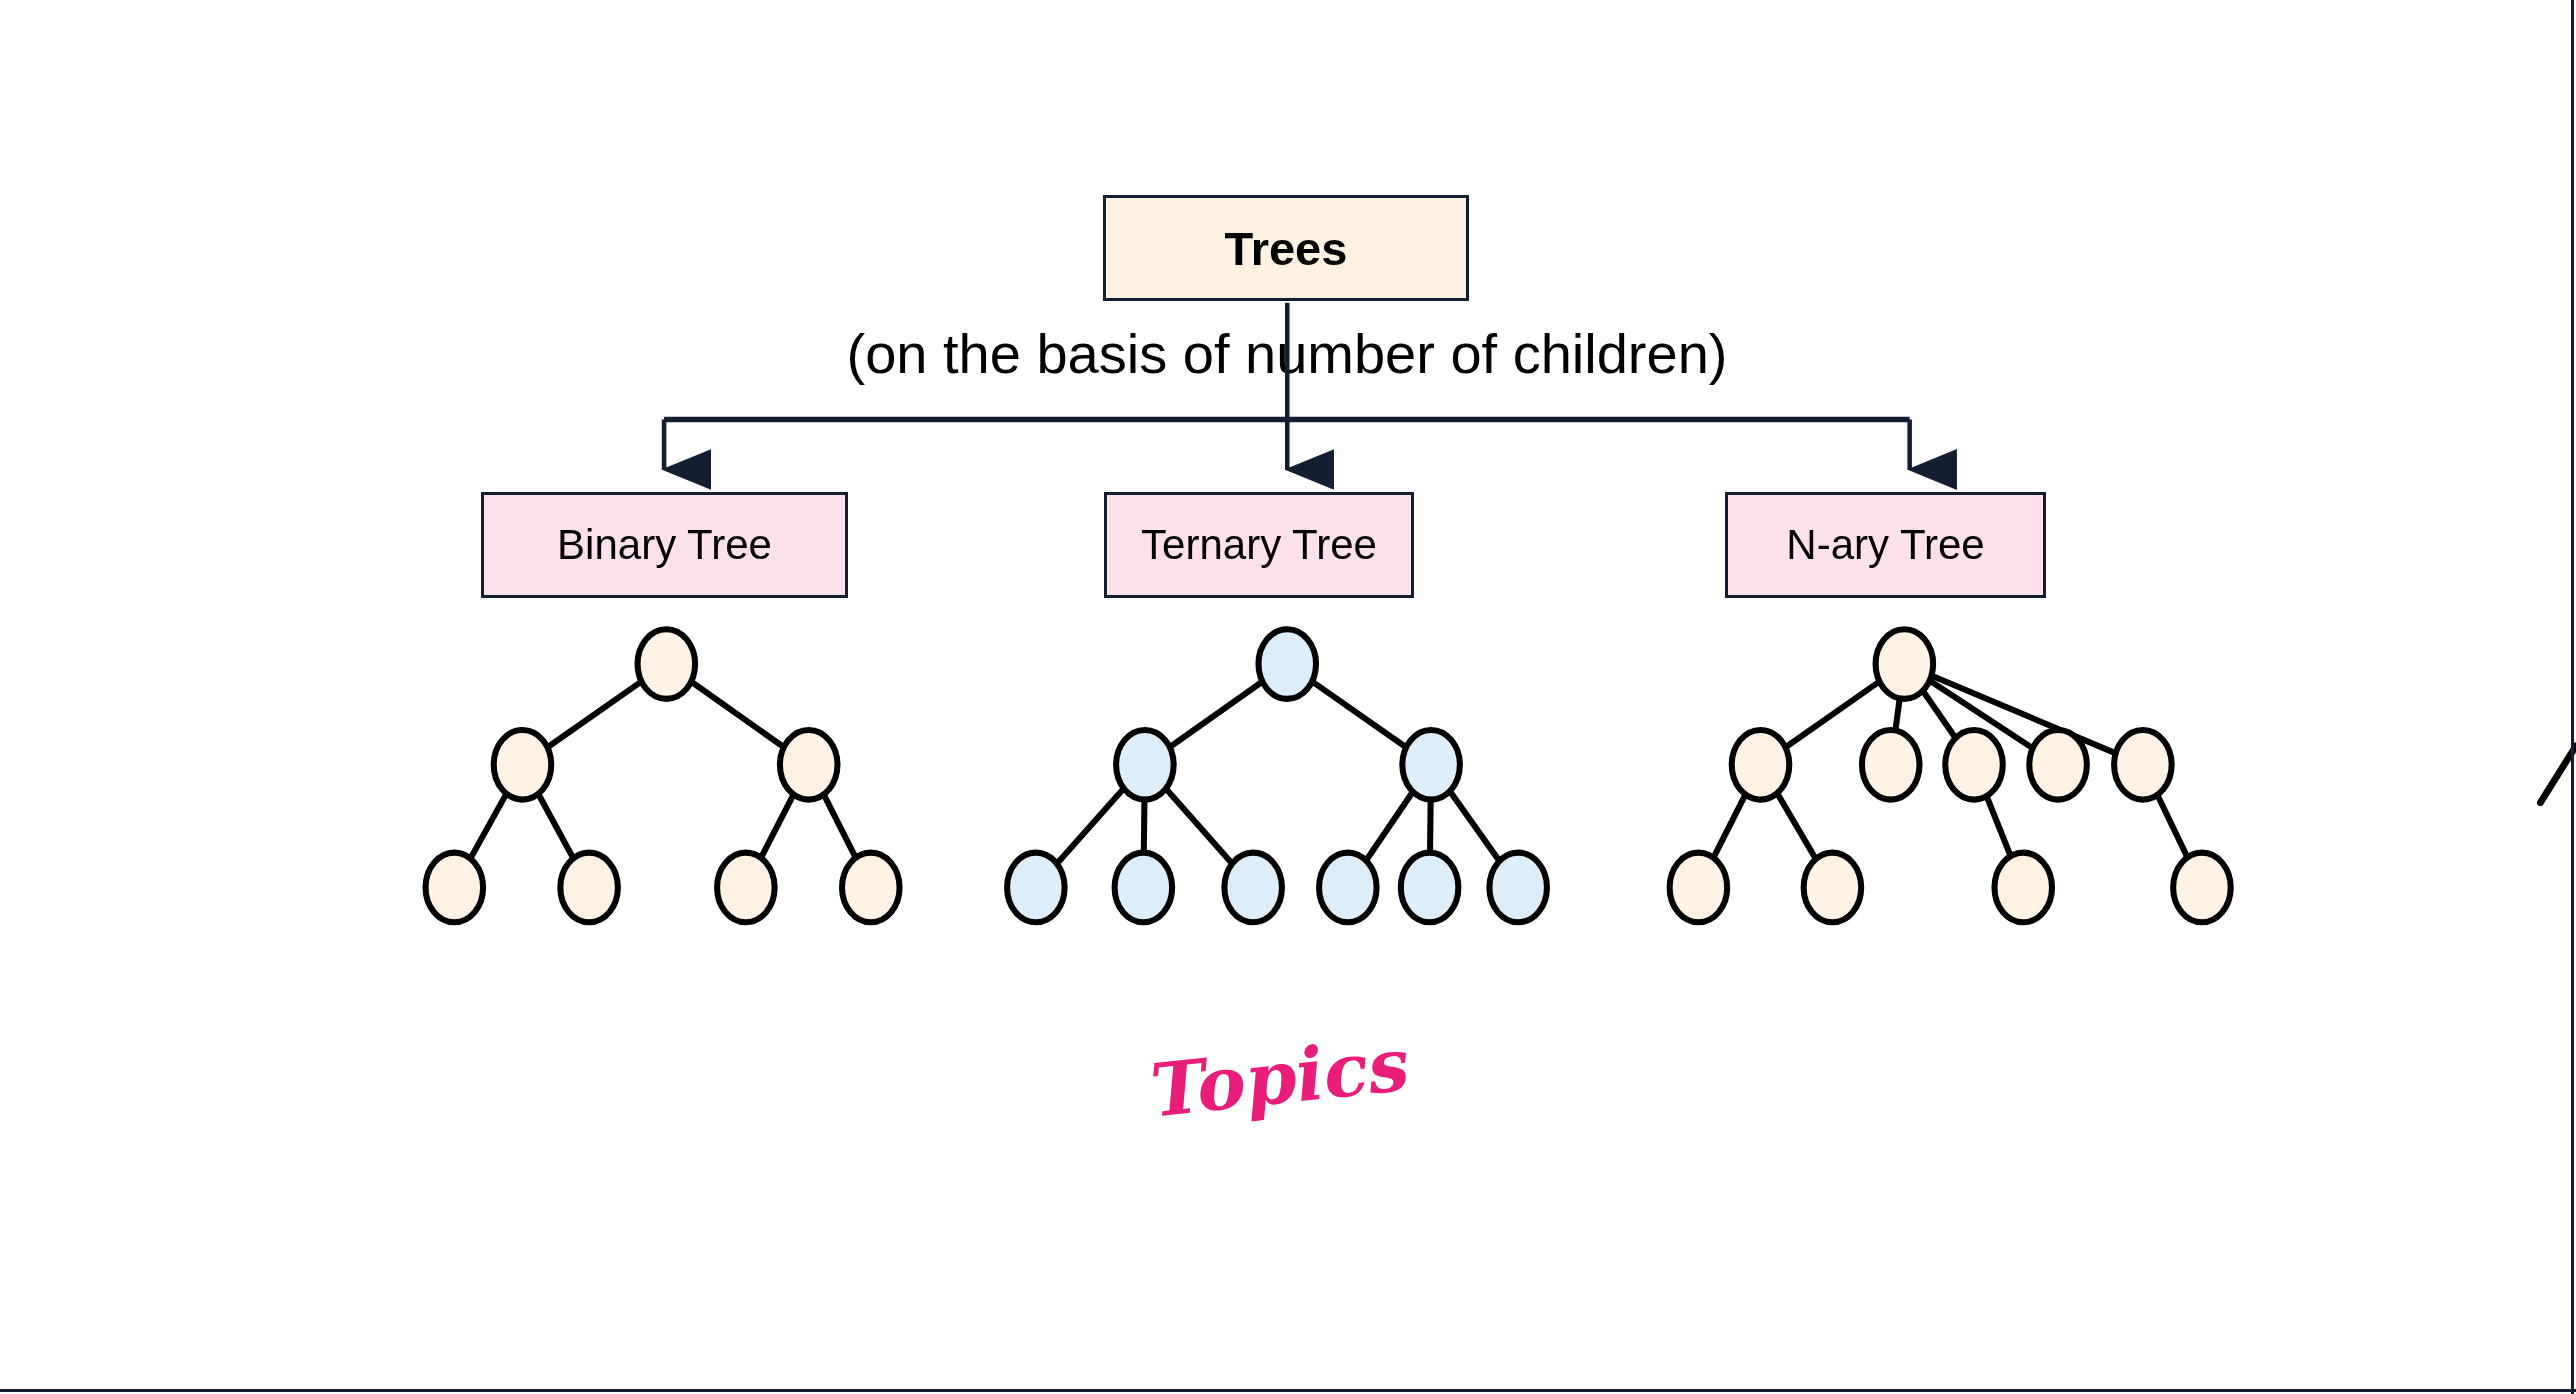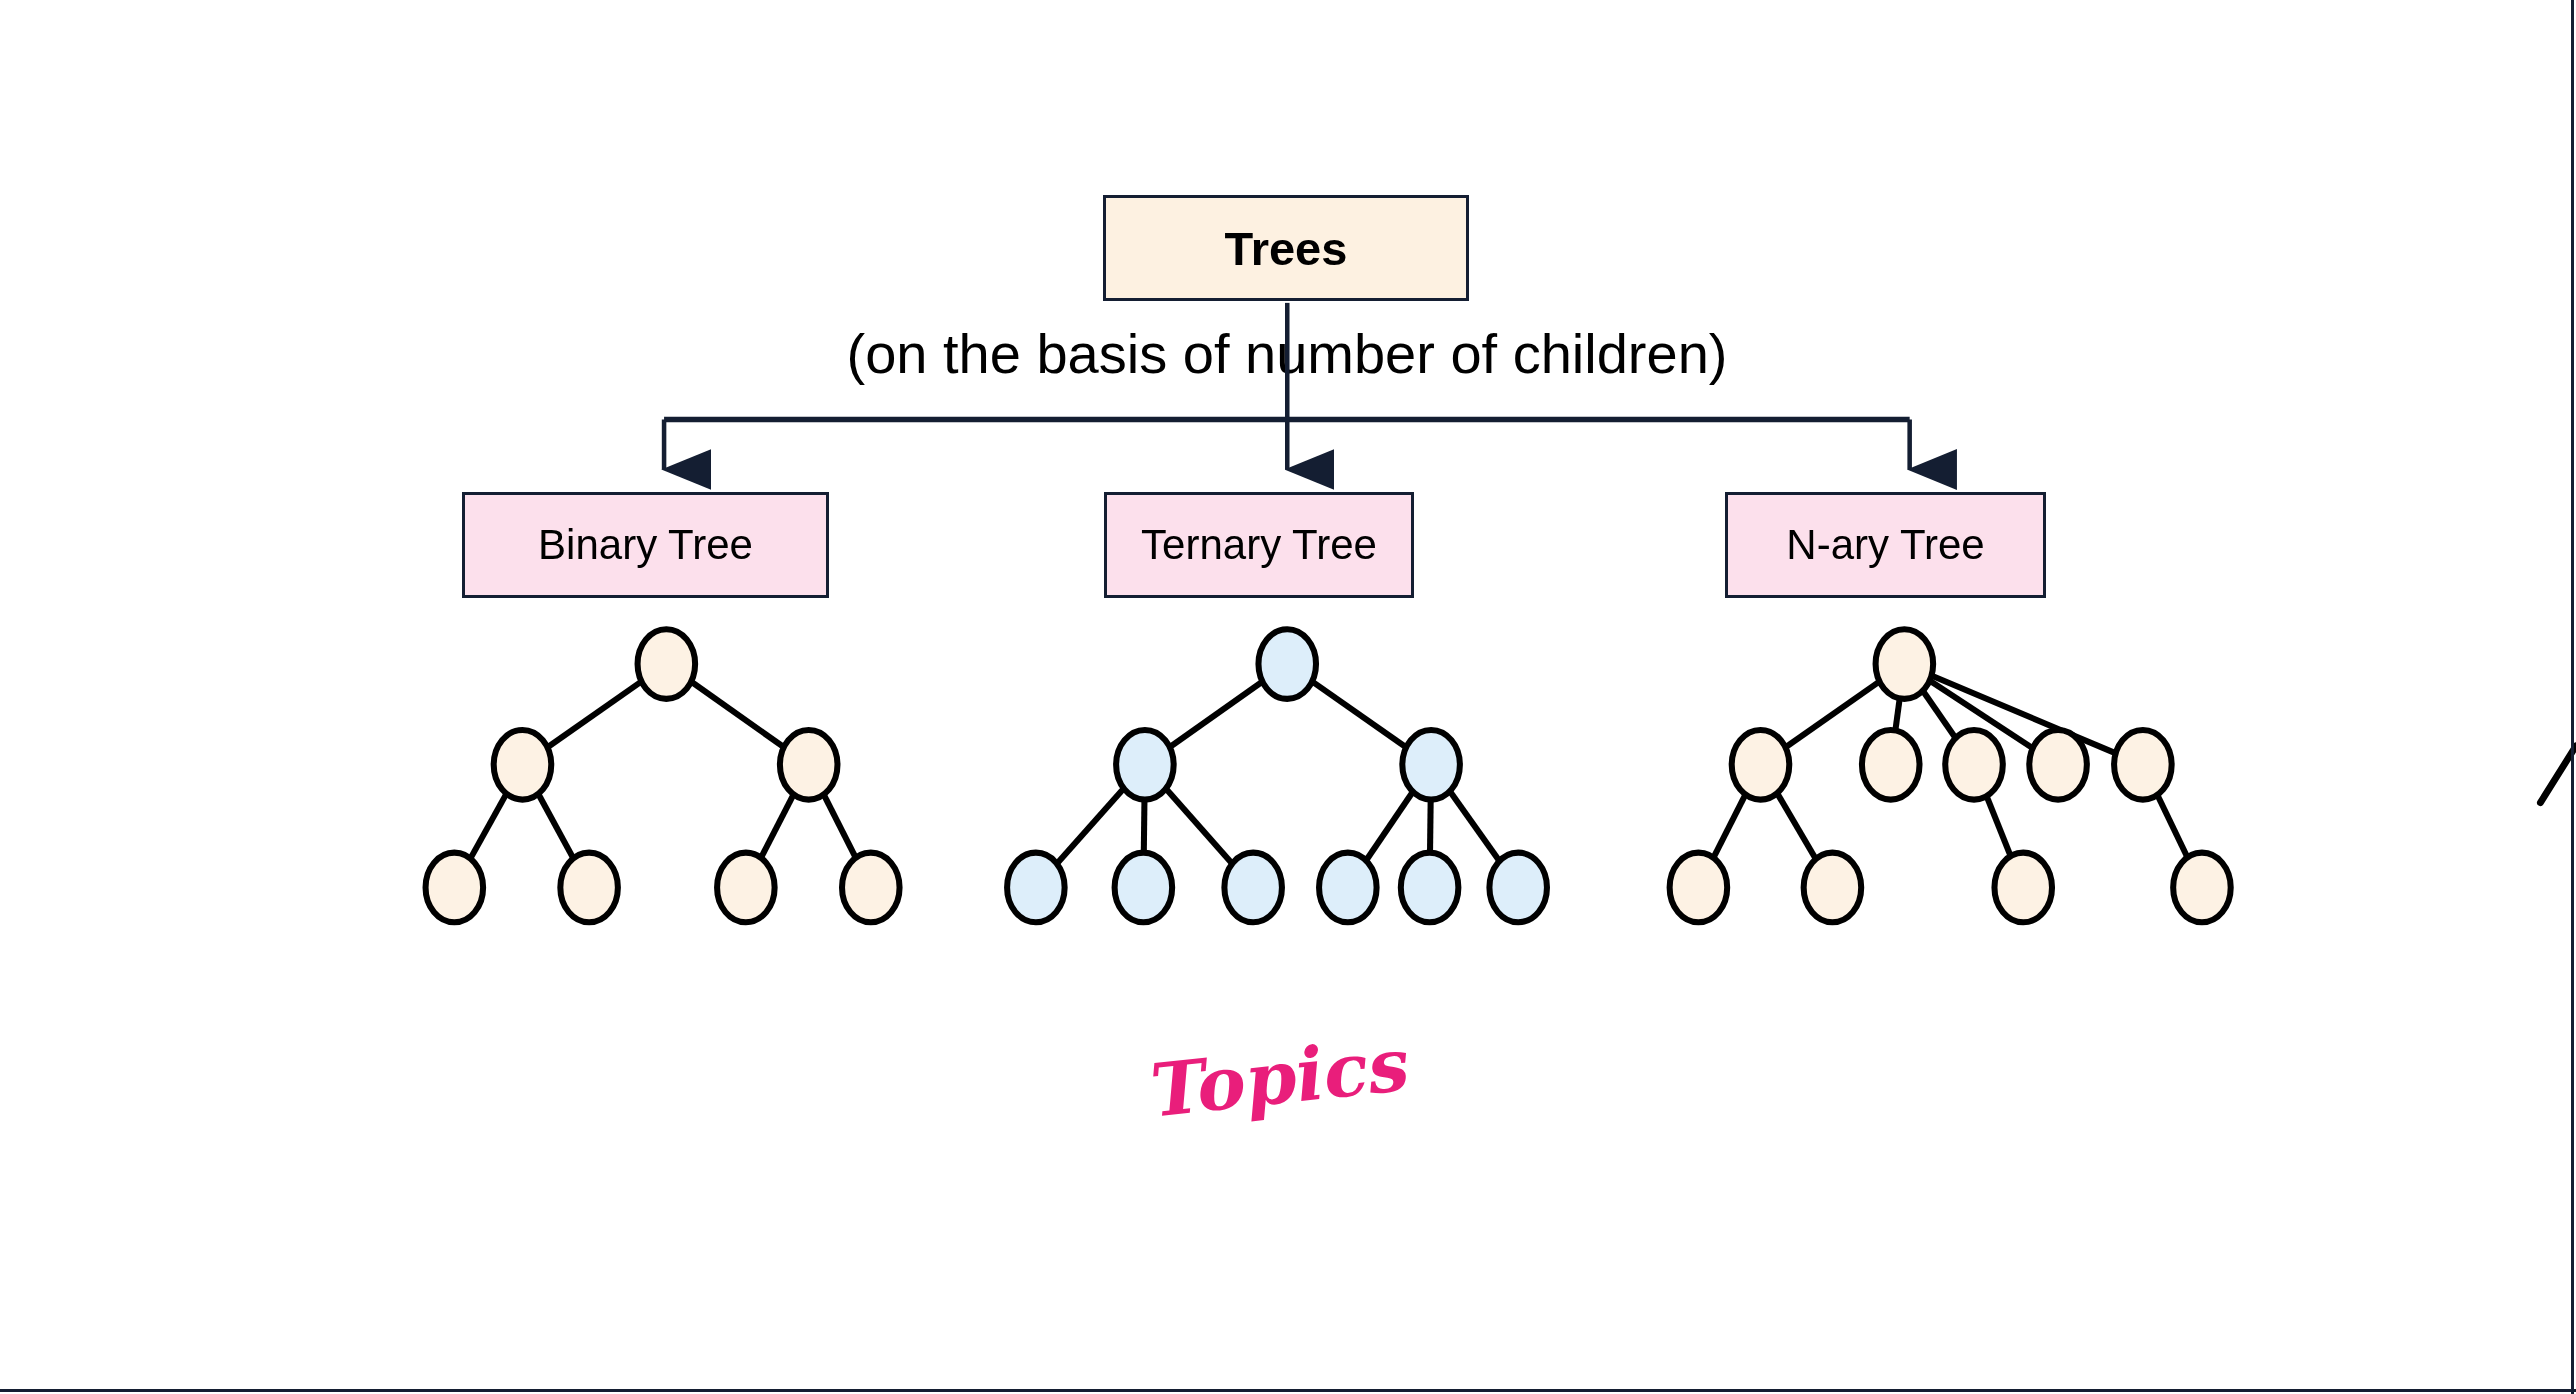--- a/index.html
+++ b/index.html
@@ -61,7 +61,7 @@
     font-size: 42px;
     font-weight: normal;
   }
-  .cat-binary  { left: 462px;  width: 367px; }
+  .cat-binary  { left: 481px;  width: 367px; }
   .cat-ternary { left: 1104px; width: 310px; }
   .cat-nary    { left: 1725px; width: 321px; }
 

